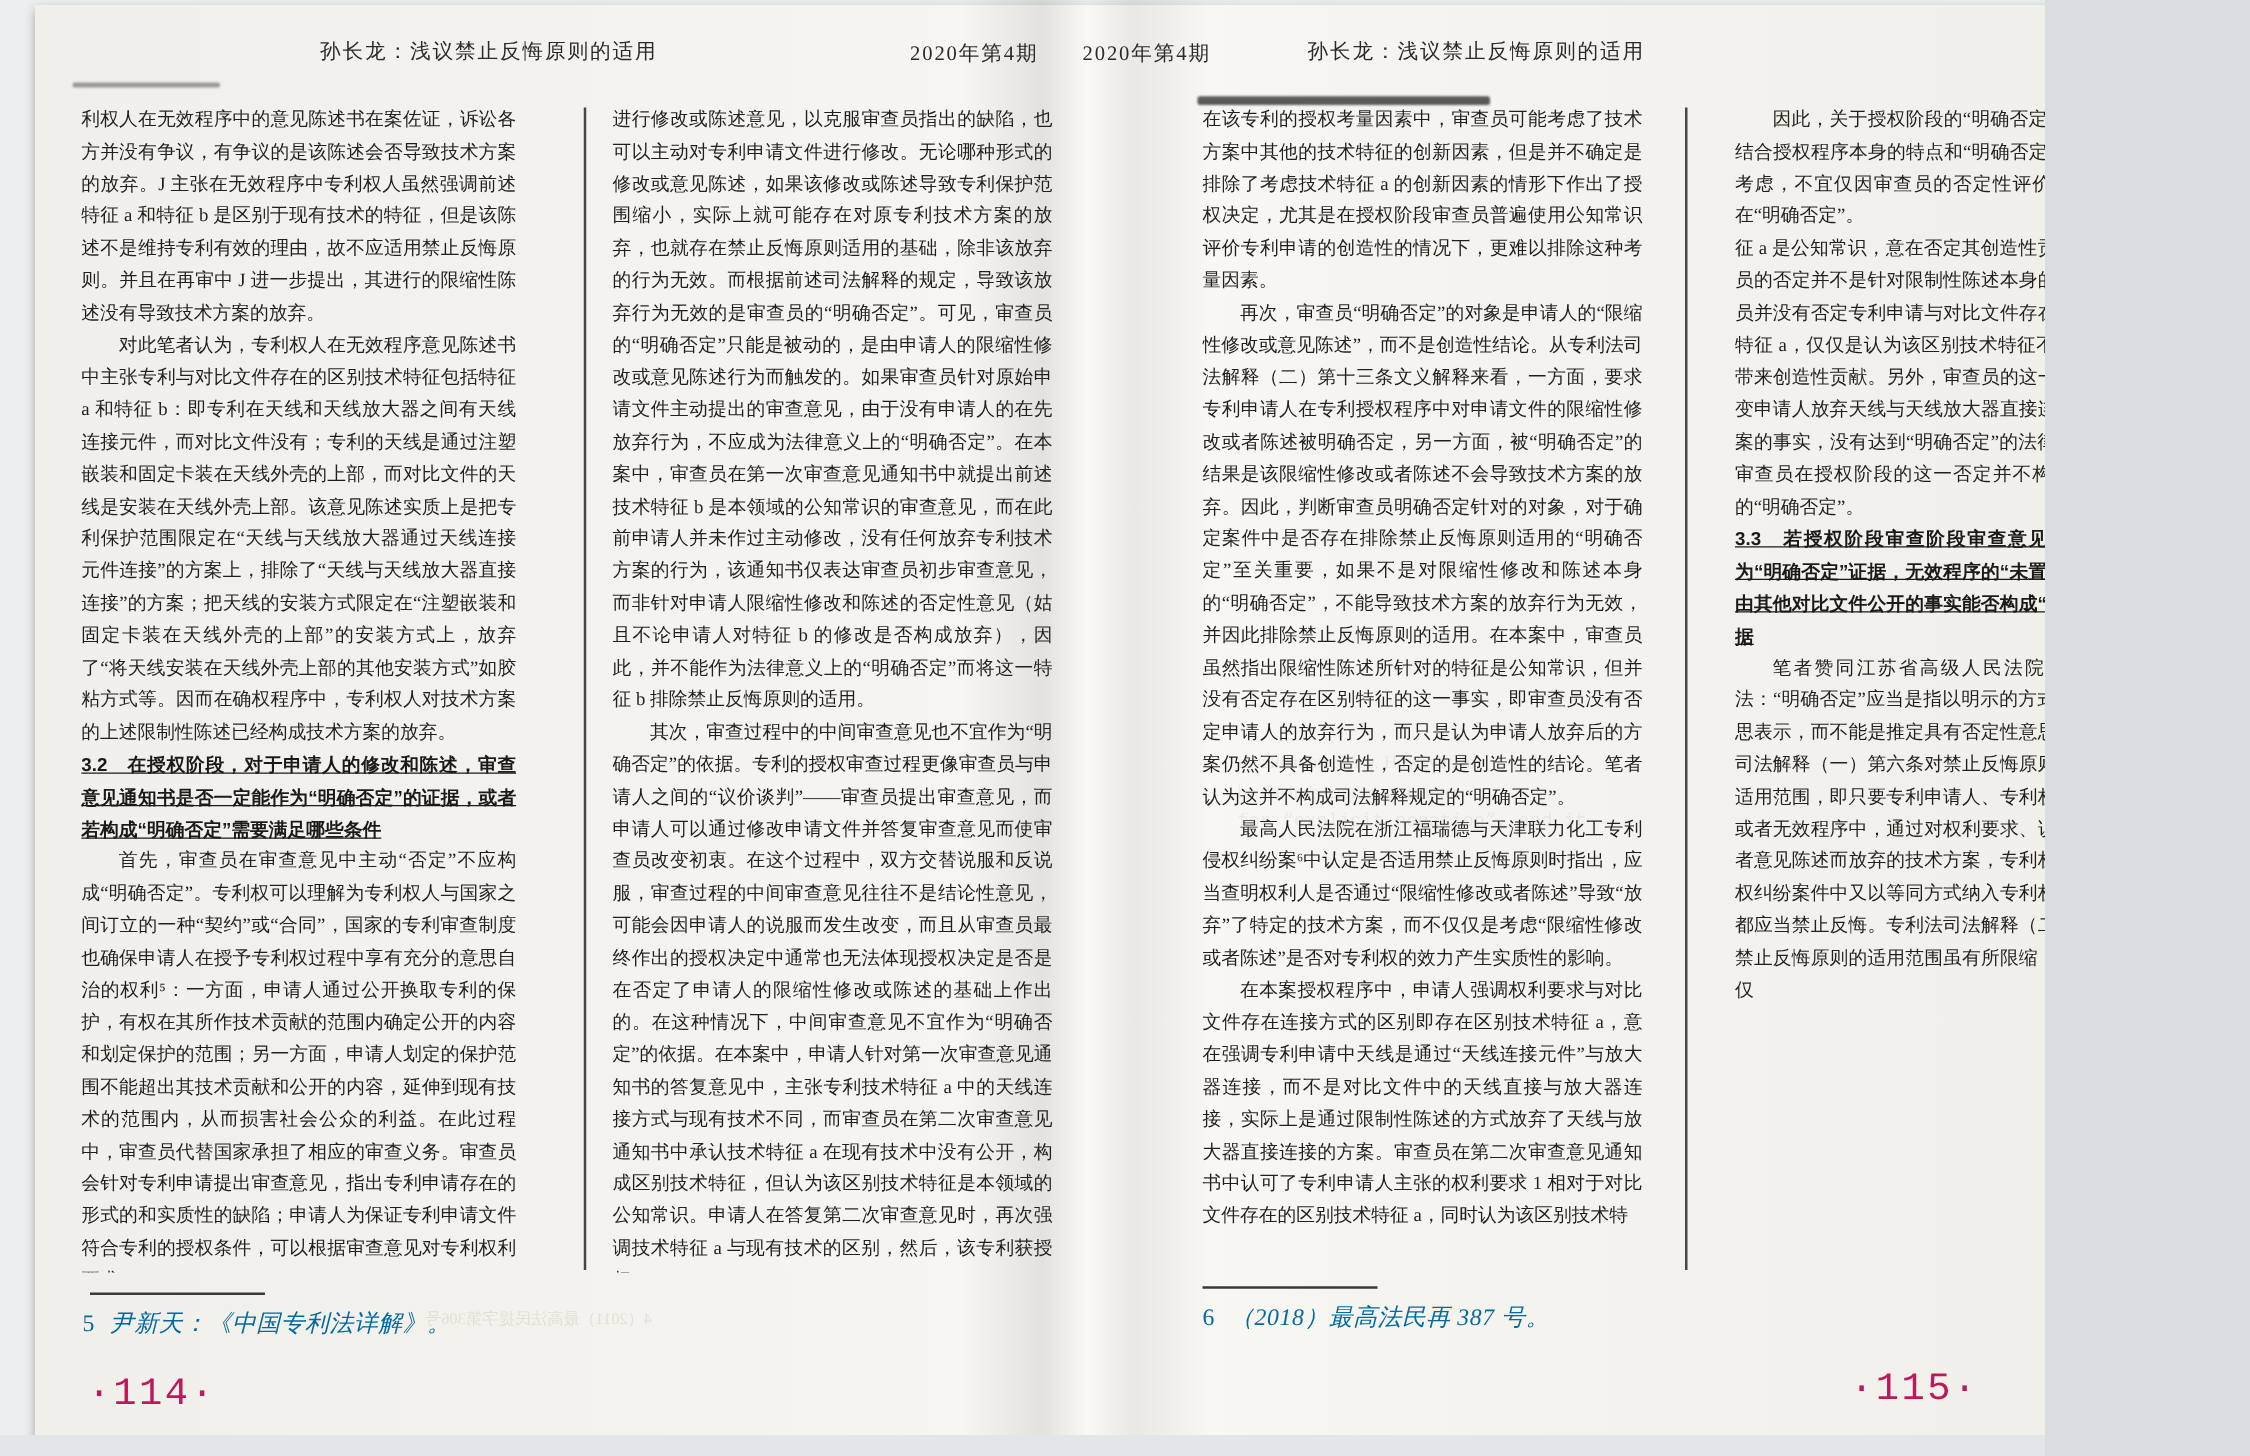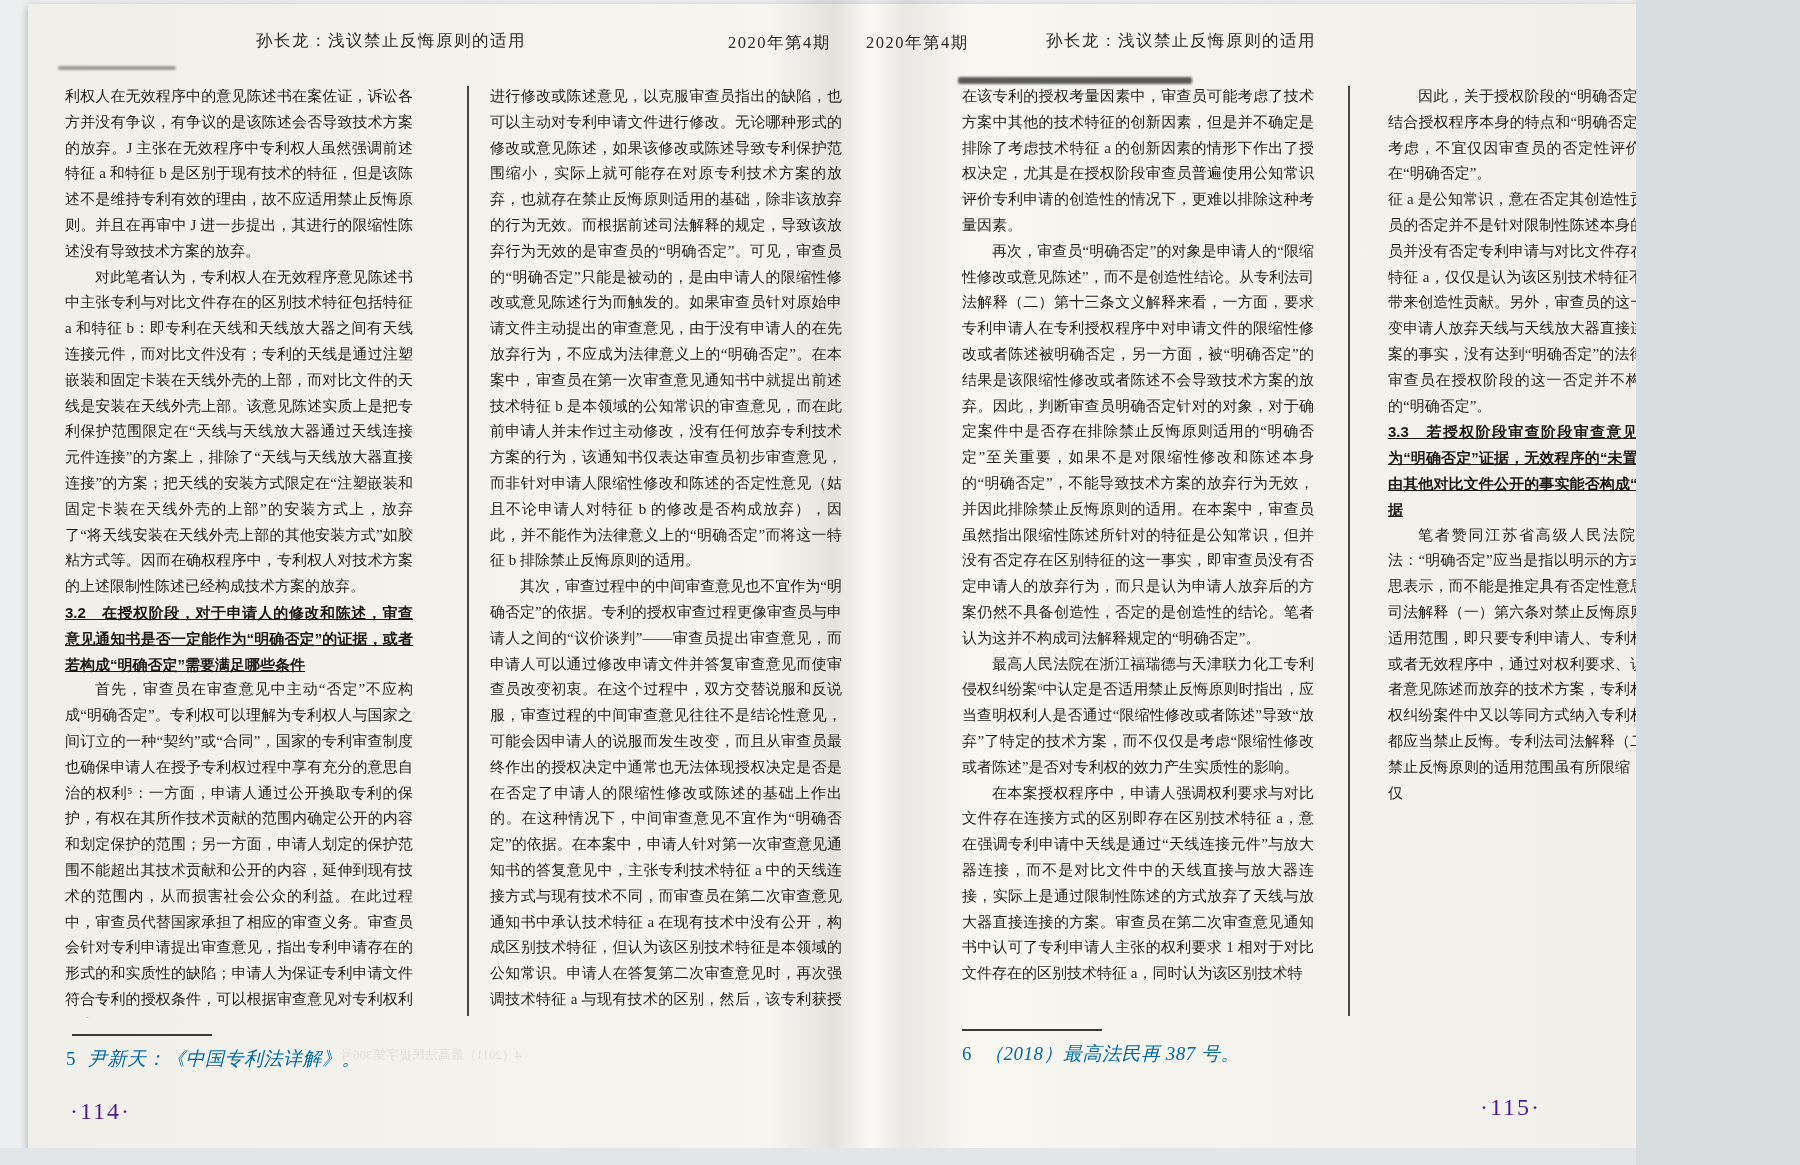--- a/index.html
+++ b/index.html
@@ -24,8 +24,8 @@
   .fnrule{position:absolute;height:2px;background:#3c3a36;}
   .footnote{position:absolute;font-size:19px;font-style:italic;letter-spacing:.5px;color:#0369a1;white-space:nowrap;}
   .footnote .fn-num{font-style:normal;margin-right:12px;}
-  .pagenum{position:absolute;font-size:24px;font-family:Liberation Serif, serif;
-           letter-spacing:2px;color:#4c1d95;}
+  .pagenum{position:absolute;font-size:31px;font-family:Liberation Mono, monospace;
+           letter-spacing:2px;color:#be185d;}
 
   .streak{position:absolute;background:#2f2f2f;opacity:.78;filter:blur(1px);border-radius:2px;}
   .bleed-mirror{position:absolute;transform:scaleX(-1);font-size:13px;color:#857f72;opacity:.16;white-space:nowrap;}

